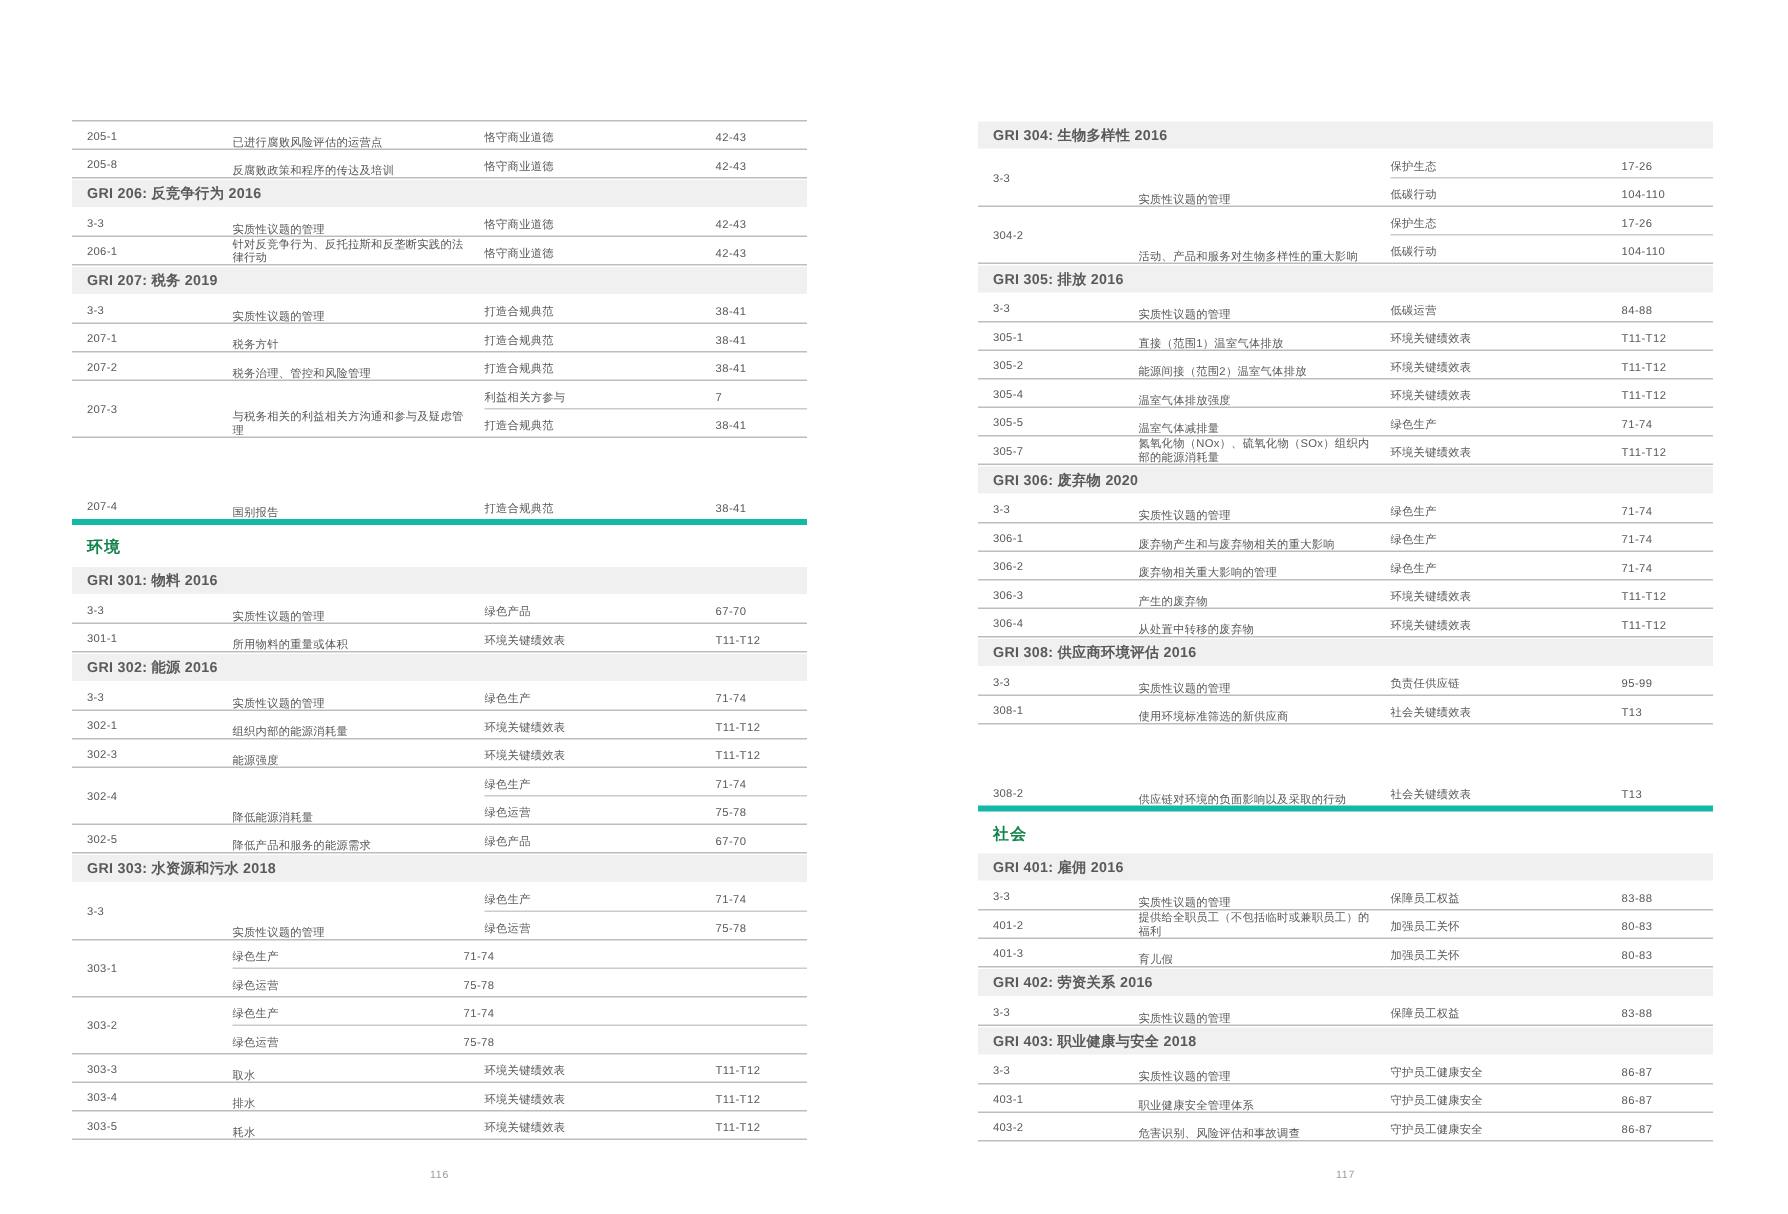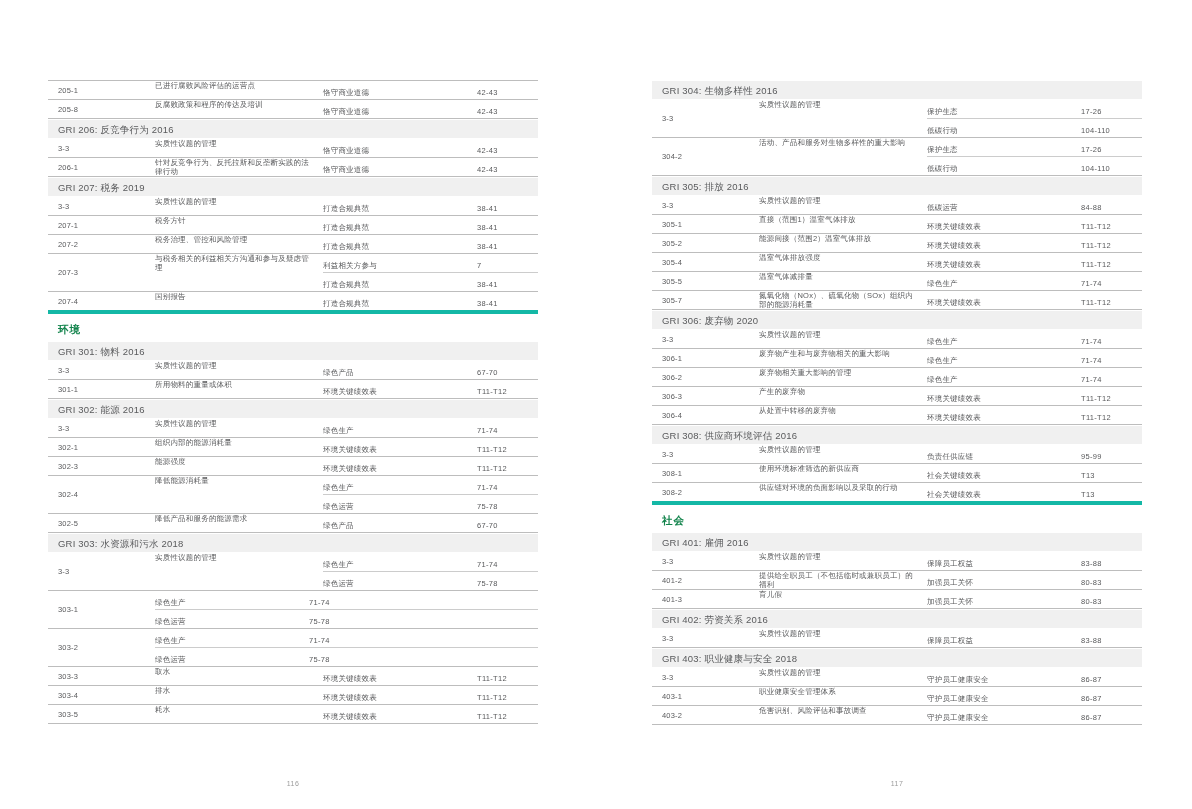--- a/index.html
+++ b/index.html
@@ -20,7 +20,7 @@
   }
   .t-row.no-border{border-bottom:none;}
   .c-code{width:97px;padding-left:10px;display:flex;align-items:center;}
-  .c-disc{width:168px;display:flex;align-items:flex-start;padding-right:8px;box-sizing:border-box;}
+  .c-disc{width:168px;display:flex;align-items:flex-end;padding-right:8px;box-sizing:border-box;}
   .c-refs{flex:1;display:flex;flex-direction:column;justify-content:center;}
   .ref-row{display:flex;align-items:center;min-height:18px;justify-content:center;}
   .ref-row + .ref-row{border-top:1px solid #cccccc;}

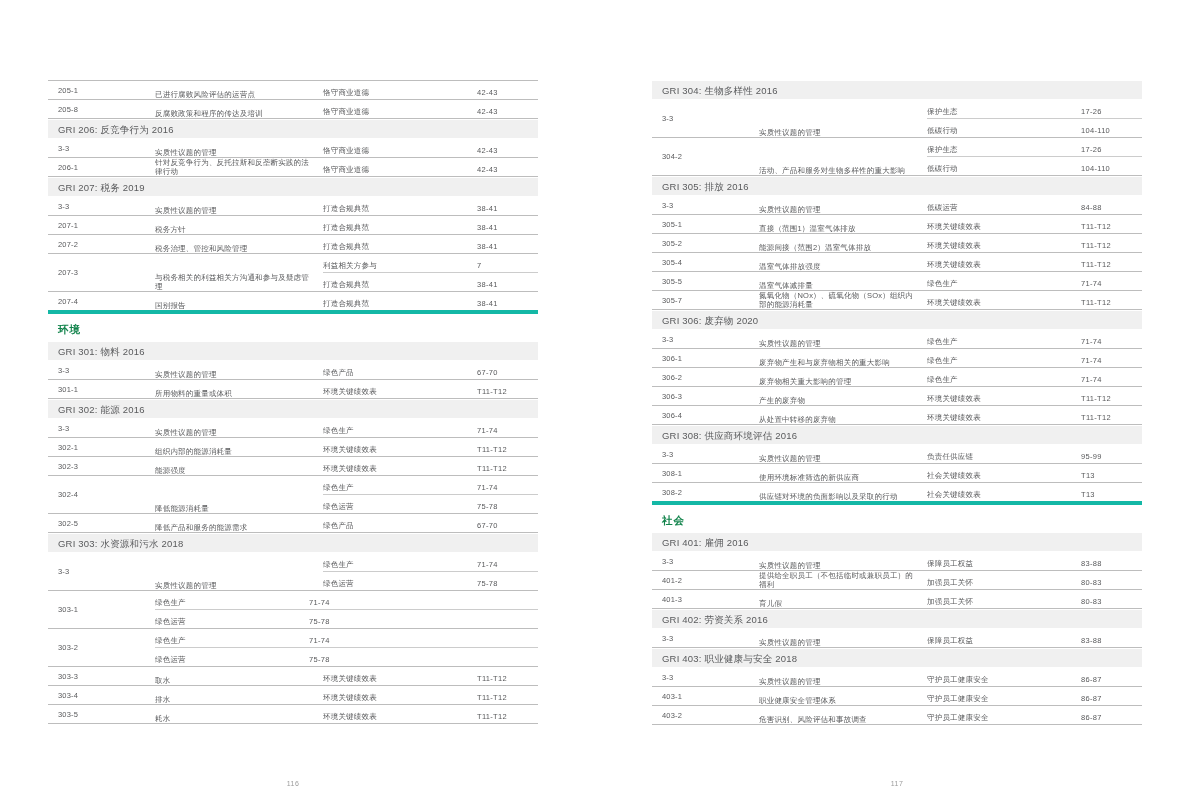--- a/index.html
+++ b/index.html
@@ -37,7 +37,7 @@
     margin:1px 0;
   }
   .gri-head .cell-text{
-    font-size:9.5px;font-weight:normal;color:#595a5c;padding-left:10px;letter-spacing:0.2px;
+    font-size:9.5px;font-weight:bold;color:#595a5c;padding-left:10px;letter-spacing:0.2px;
   }
 
   .category{

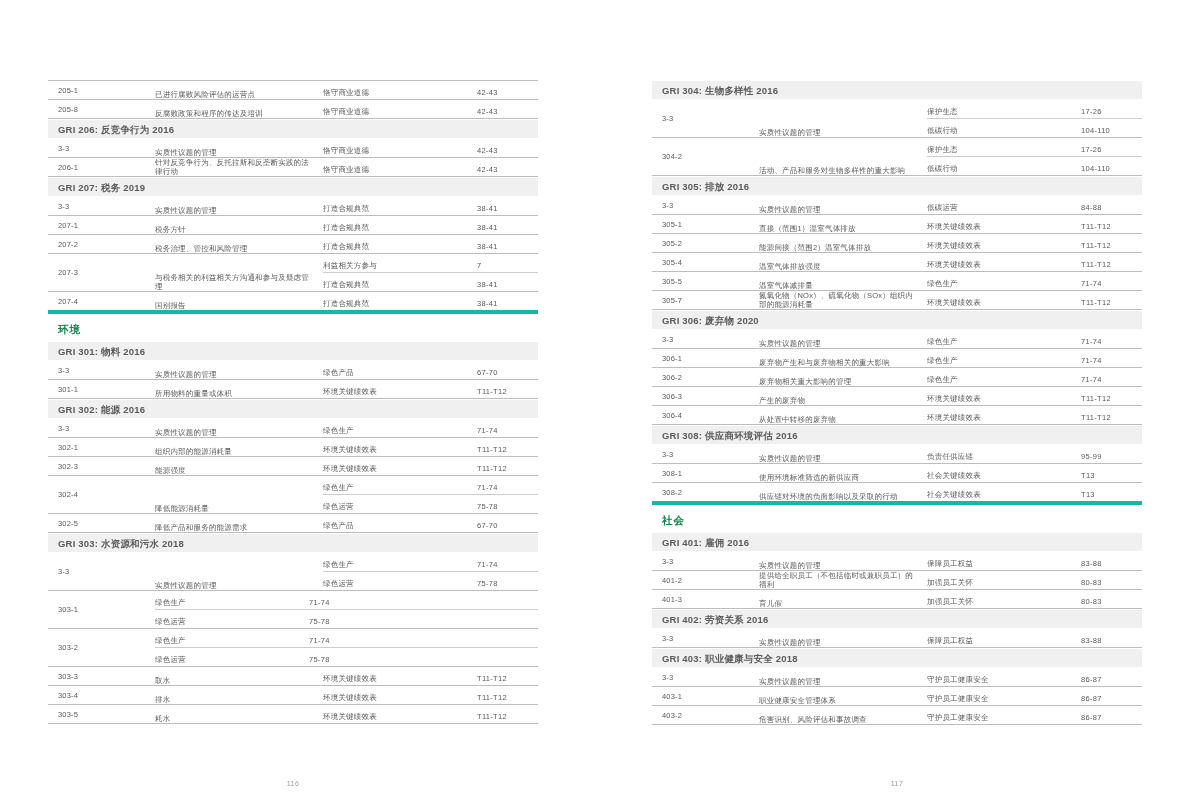--- a/index.html
+++ b/index.html
@@ -18,7 +18,7 @@
     display:flex;align-items:stretch;border-bottom:1px solid #bdbdbd;
     min-height:18px;
   }
-  .t-row.no-border{border-bottom:none;}
+  .t-row.no-border{border-bottom:none;margin-top:36px;}
   .c-code{width:97px;padding-left:10px;display:flex;align-items:center;}
   .c-disc{width:168px;display:flex;align-items:flex-end;padding-right:8px;box-sizing:border-box;}
   .c-refs{flex:1;display:flex;flex-direction:column;justify-content:center;}

